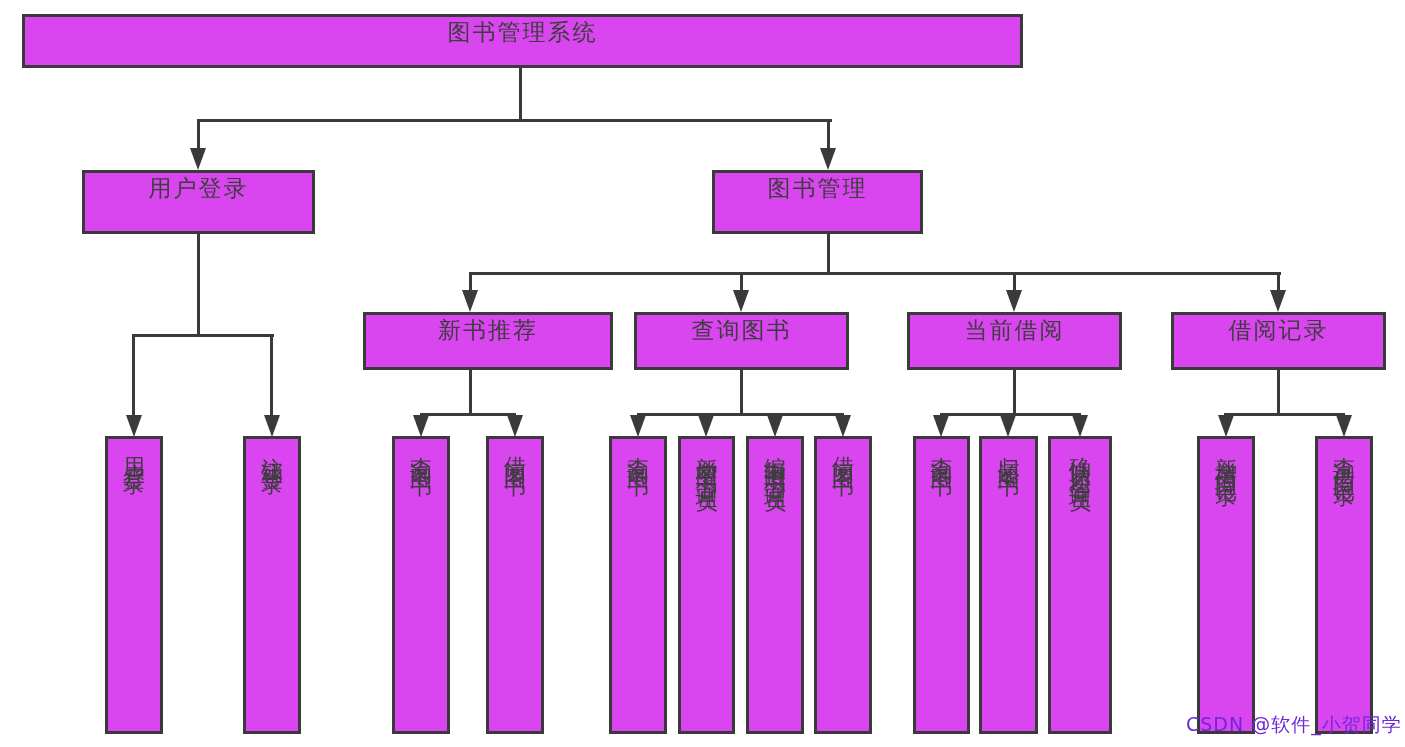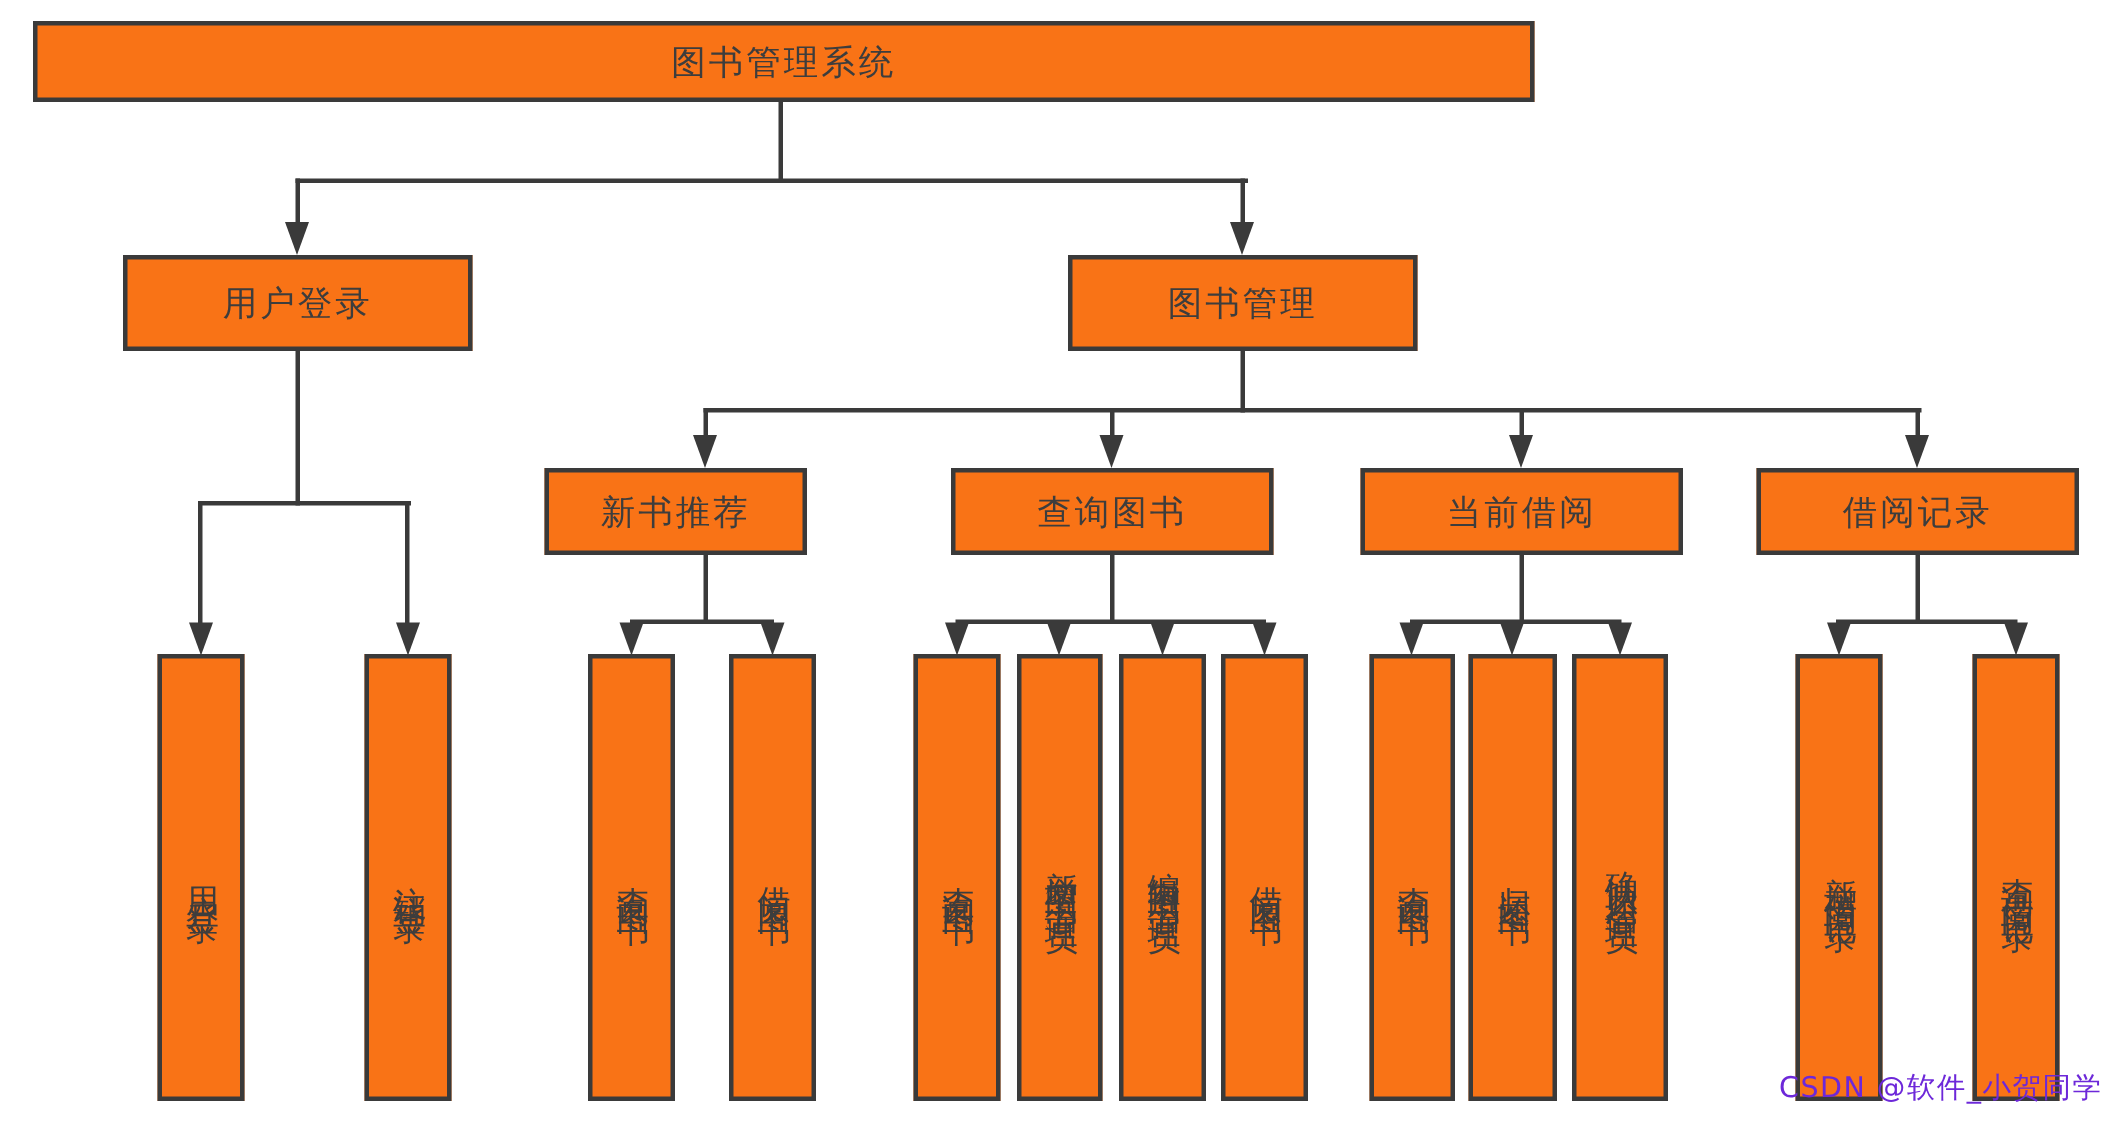--- a/index.html
+++ b/index.html
@@ -15,9 +15,9 @@
     position:absolute;
     box-sizing:border-box;
     border:3px solid #3a3a3a;
-    background:#f97316;
+    background:#d946ef;
     display:flex;
-    align-items:center;
+    align-items:flex-start;
     justify-content:center;
   }
   .hlabel{

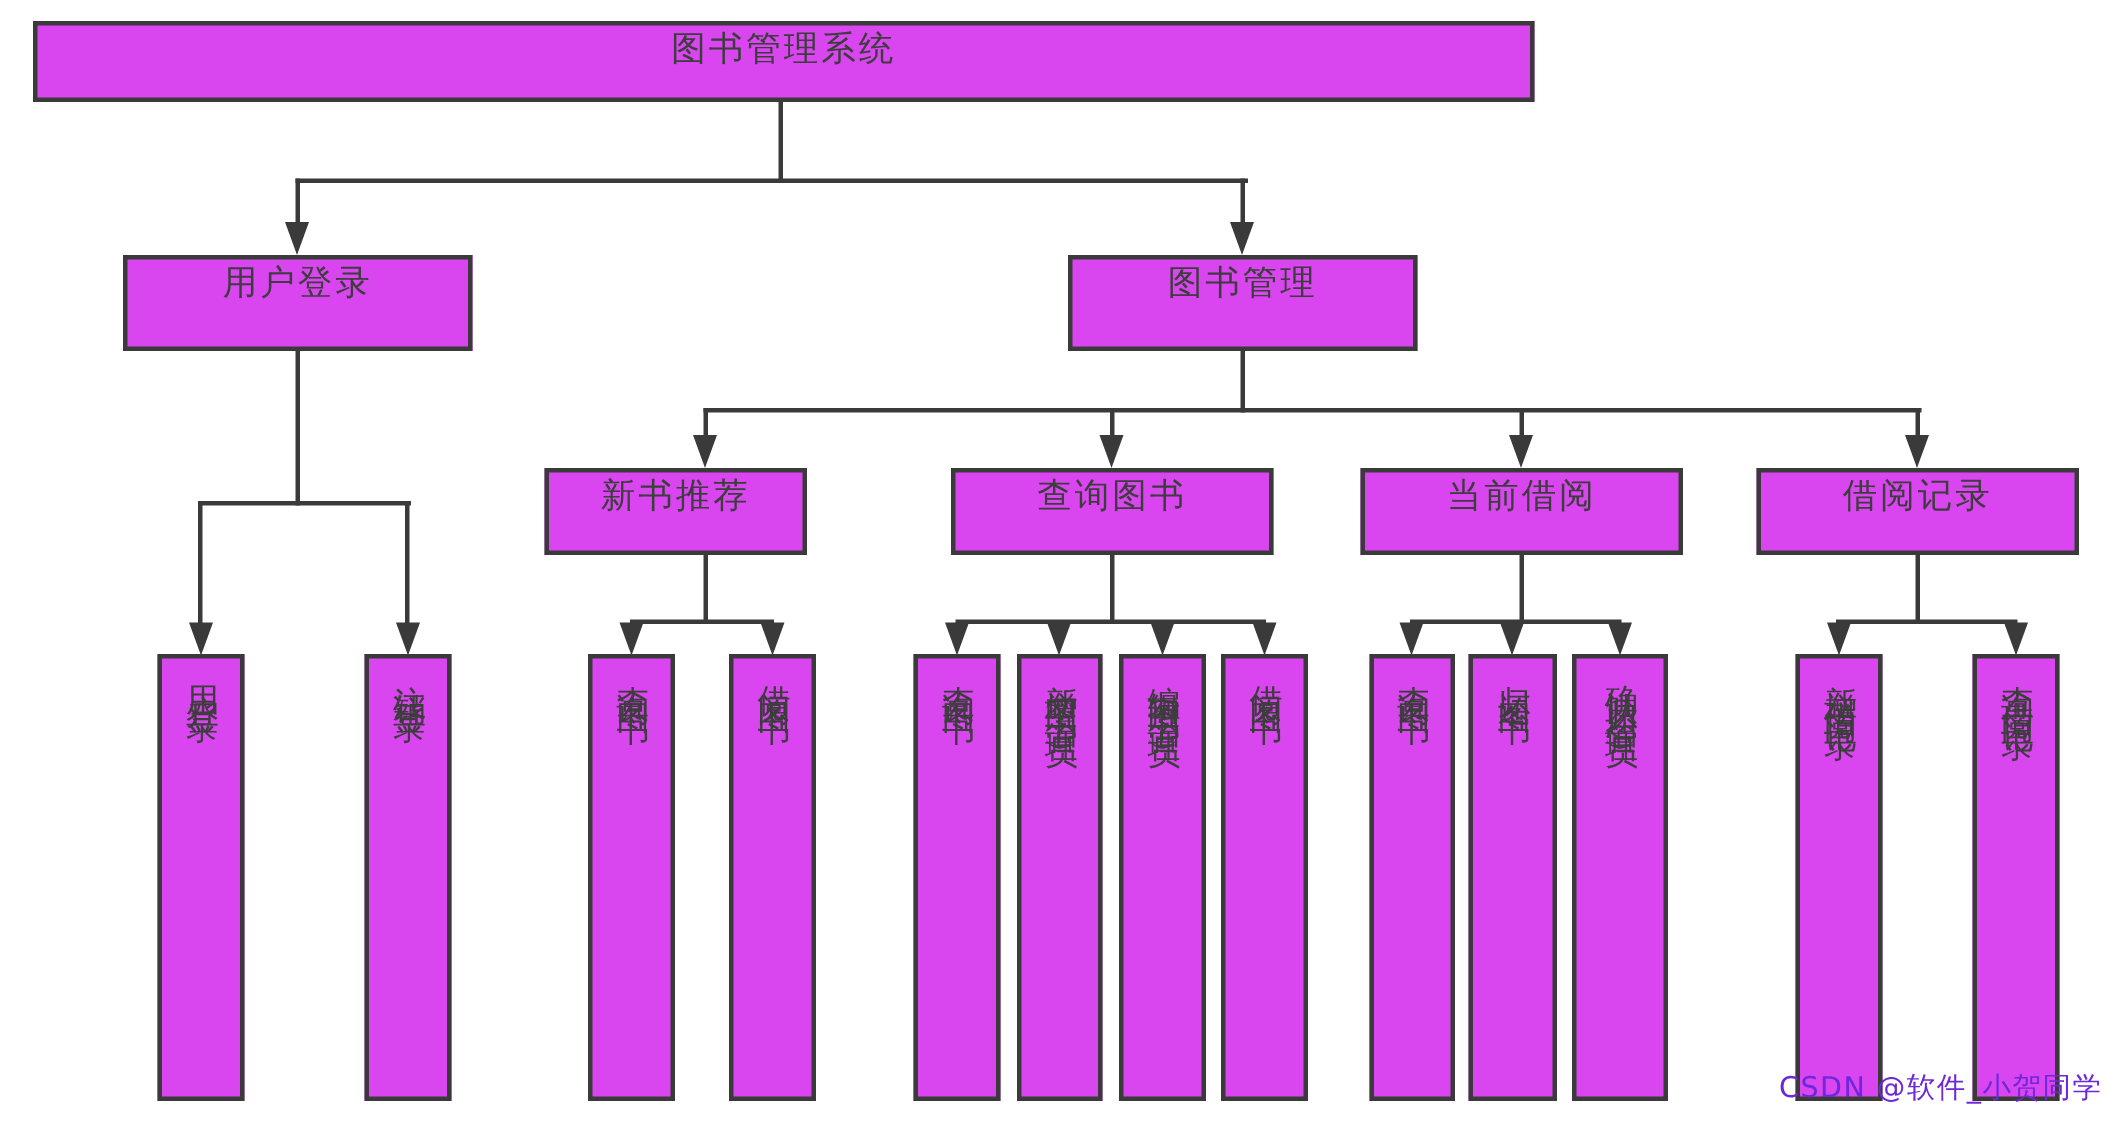--- a/index.html
+++ b/index.html
@@ -75,7 +75,7 @@
   <div class="box" style="left:82px;top:170px;width:233px;height:64px;">
     <span class="hlabel">用户登录</span>
   </div>
-  <div class="box" style="left:712px;top:170px;width:233px;height:64px;">
+  <div class="box" style="left:712px;top:170px;width:211px;height:64px;">
     <span class="hlabel">图书管理</span>
   </div>
 

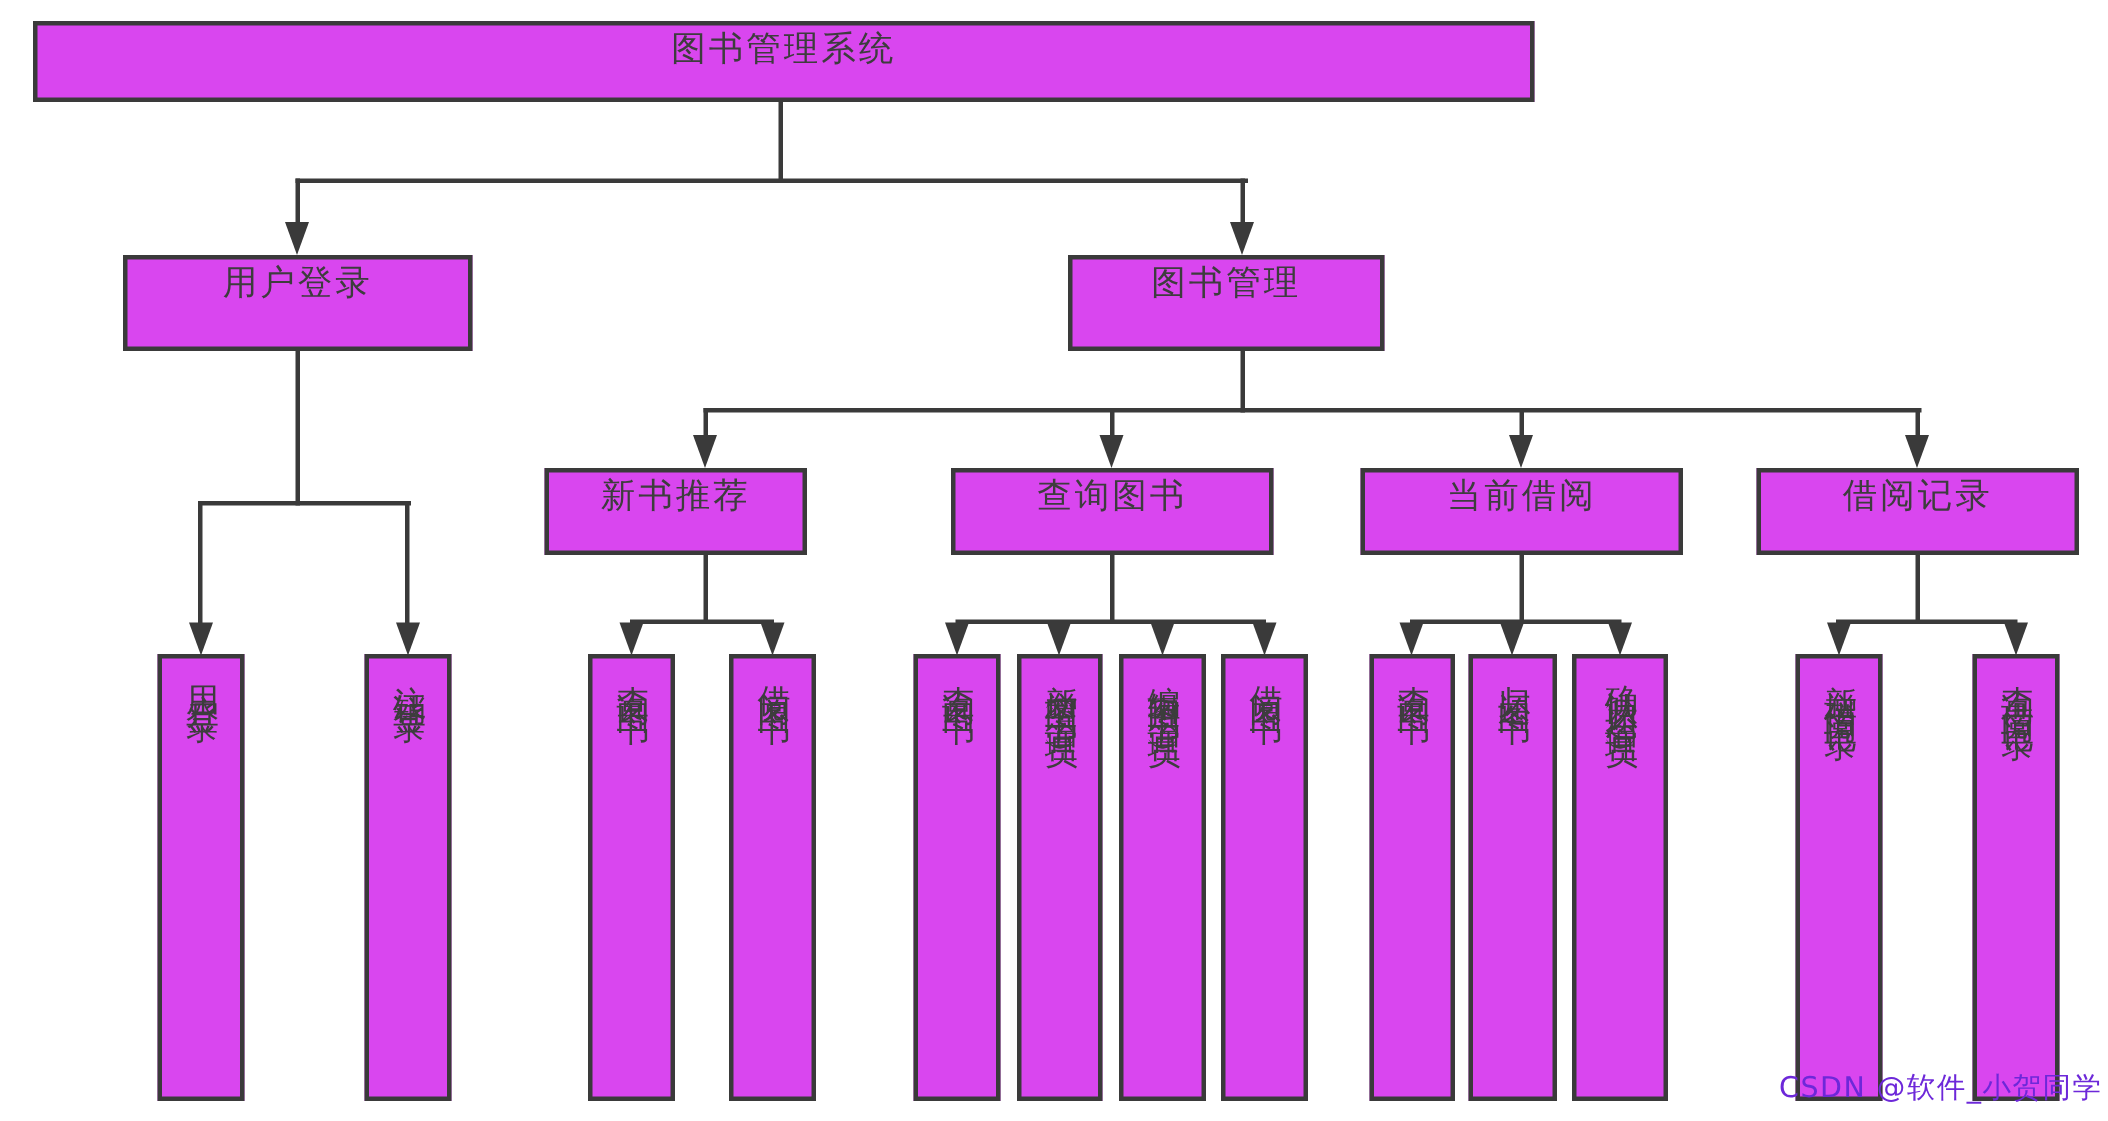--- a/index.html
+++ b/index.html
@@ -97,7 +97,7 @@
   <div class="arrow" style="left:1006px;top:290px;"></div>
   <div class="arrow" style="left:1270px;top:290px;"></div>
 
-  <div class="box" style="left:363px;top:312px;width:175px;height:58px;">
+  <div class="box" style="left:363px;top:312px;width:250px;height:58px;">
     <span class="hlabel">新书推荐</span>
   </div>
   <div class="box" style="left:634px;top:312px;width:215px;height:58px;">

